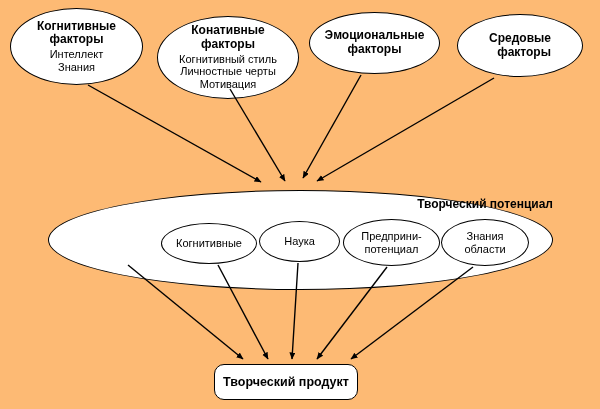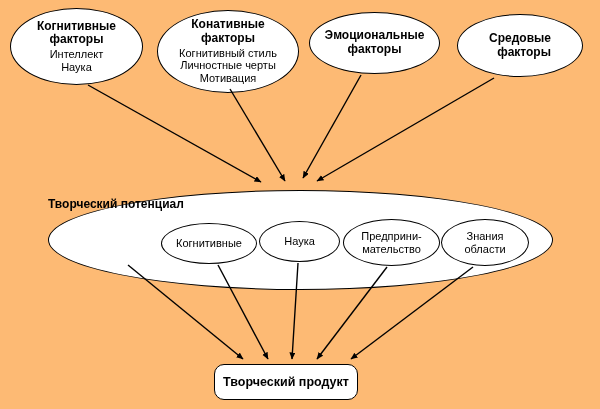--- a/index.html
+++ b/index.html
@@ -88,7 +88,7 @@
 Наука</div>
   </div>
 
-  <div class="ellipse" style="left:157px;top:10px;width:142px;height:83px;">
+  <div class="ellipse" style="left:157px;top:16px;width:142px;height:83px;">
     <div class="factor-title">Конативные
 факторы</div>
     <div class="factor-sub">Когнитивный стиль

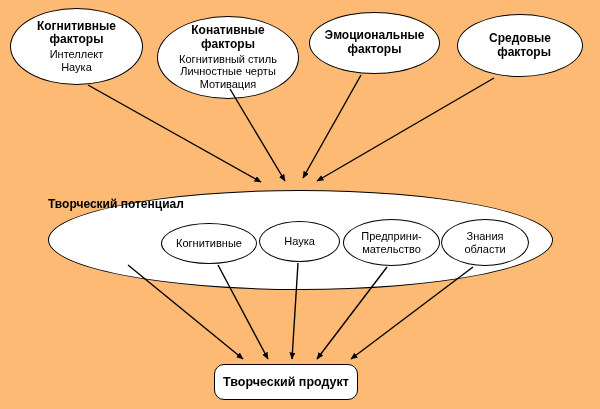--- a/index.html
+++ b/index.html
@@ -85,7 +85,7 @@
     <div class="factor-title">Когнитивные
 факторы</div>
     <div class="factor-sub">Интеллект
-Наука</div>
+Знания</div>
   </div>
 
   <div class="ellipse" style="left:157px;top:16px;width:142px;height:83px;">

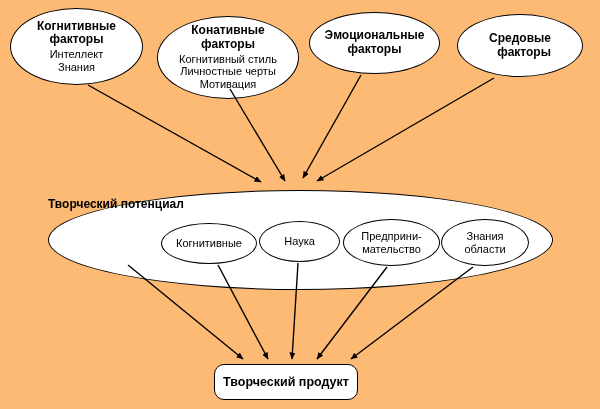--- a/index.html
+++ b/index.html
@@ -46,7 +46,7 @@
   }
   .potential-title{
     position:absolute;
-    text-align:left;
+    text-align:right;
     font-weight:bold;
     font-size:12px;
     z-index:2;

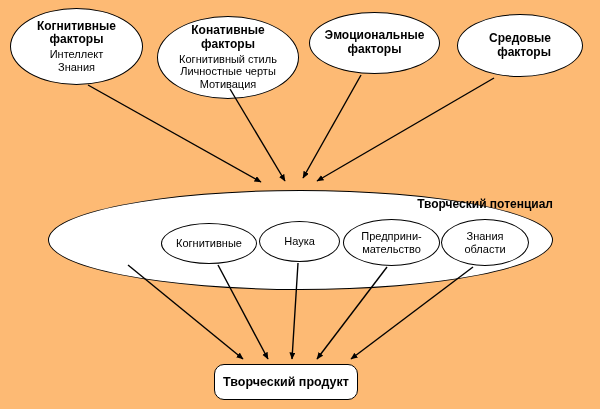--- a/index.html
+++ b/index.html
@@ -117,7 +117,7 @@
   </div>
   <div class="ellipse" style="left:343px;top:219px;width:97px;height:47px;">
     <div class="area-label">Предприни-
-мательство</div>
+потенциал</div>
   </div>
   <div class="ellipse" style="left:441px;top:219px;width:88px;height:47px;">
     <div class="area-label">Знания

